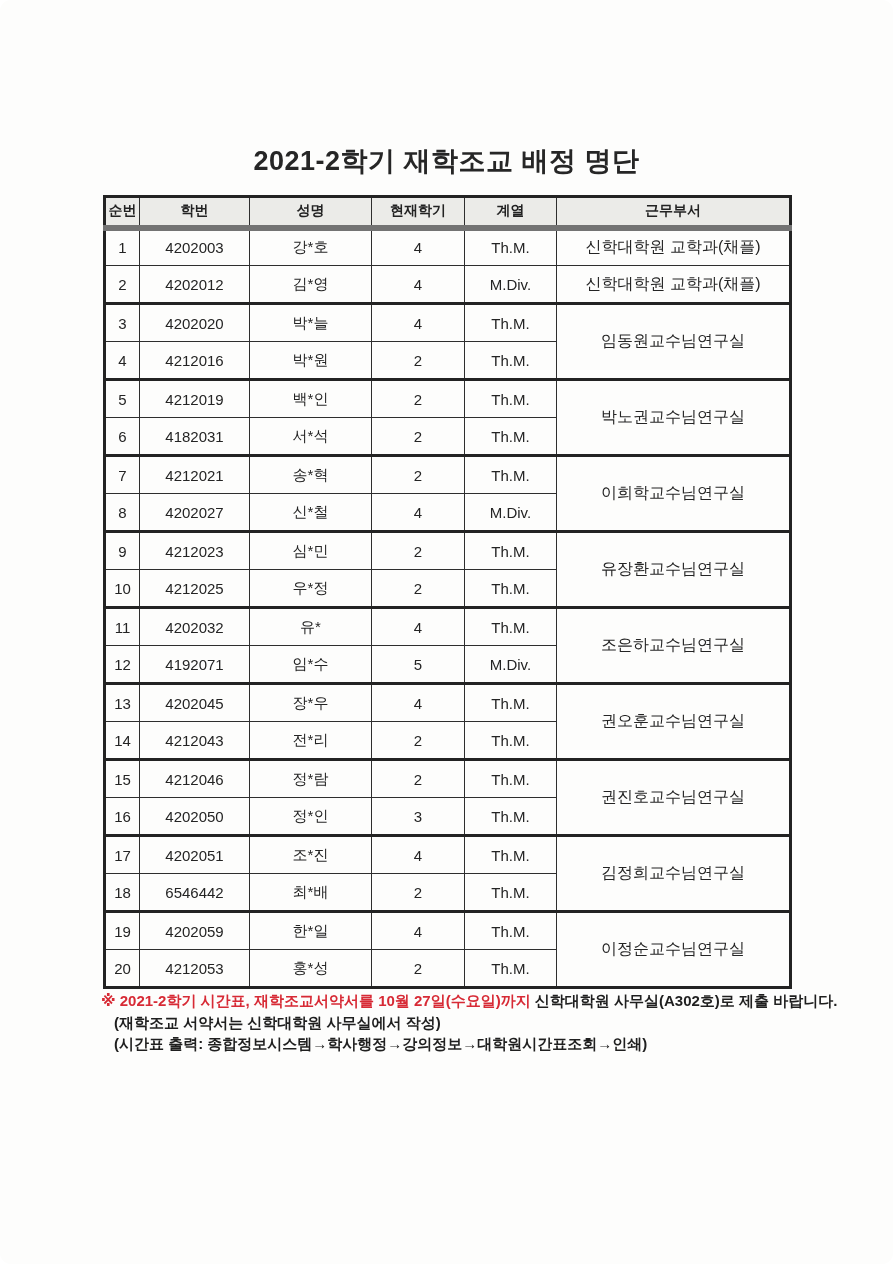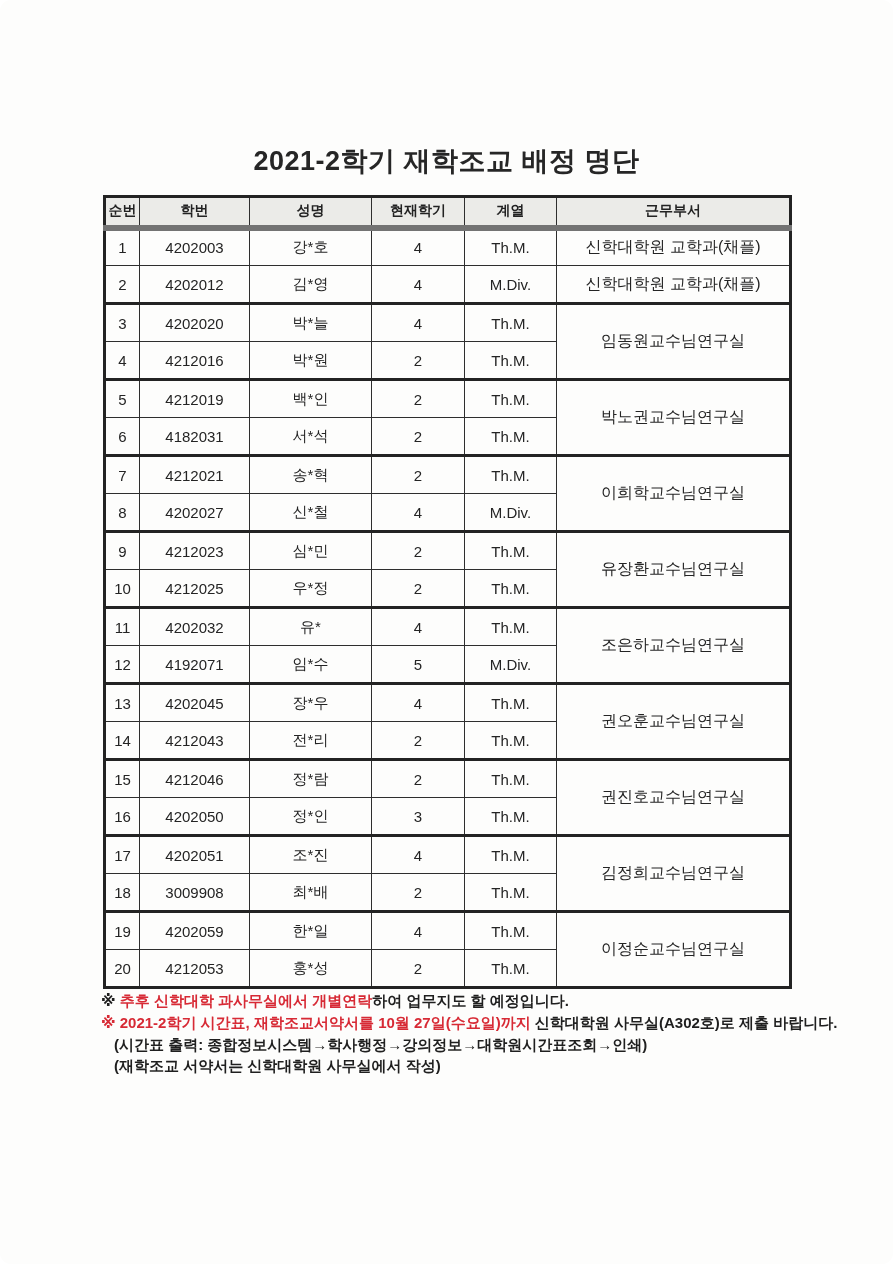--- a/index.html
+++ b/index.html
@@ -242,7 +242,7 @@
         </tr>
         <tr>
           <td>18</td>
-          <td>3009908</td>
+          <td>6546442</td>
           <td>최*배</td>
           <td>2</td>
           <td>Th.M.</td>

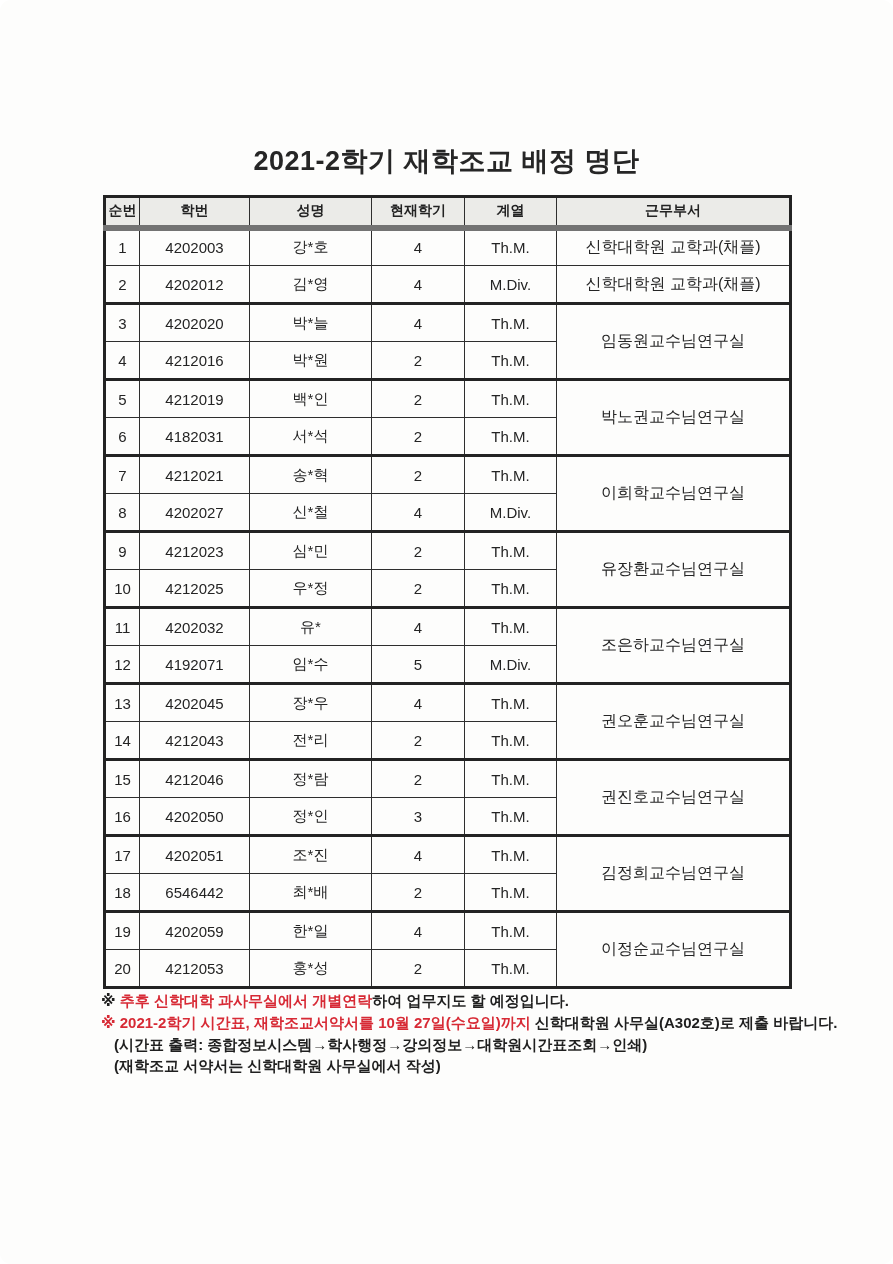--- a/index.html
+++ b/index.html
@@ -266,7 +266,6 @@
   </table>
 
   <div class="notes" id="notes">
-      <p class="note"><span>※ </span><span class="red">추후 신학대학 과사무실에서 개별연락</span><span>하여 업무지도 할 예정입니다.</span></p>
       <p class="note"><span class="red">※ 2021-2학기 시간표, 재학조교서약서를 10월 27일(수요일)까지</span><span> 신학대학원 사무실(A302호)로 제출 바랍니다.</span></p>
       <p class="note indent"><span>(시간표 출력: 종합정보시스템→학사행정→강의정보→대학원시간표조회→인쇄)</span></p>
       <p class="note indent"><span>(재학조교 서약서는 신학대학원 사무실에서 작성)</span></p>

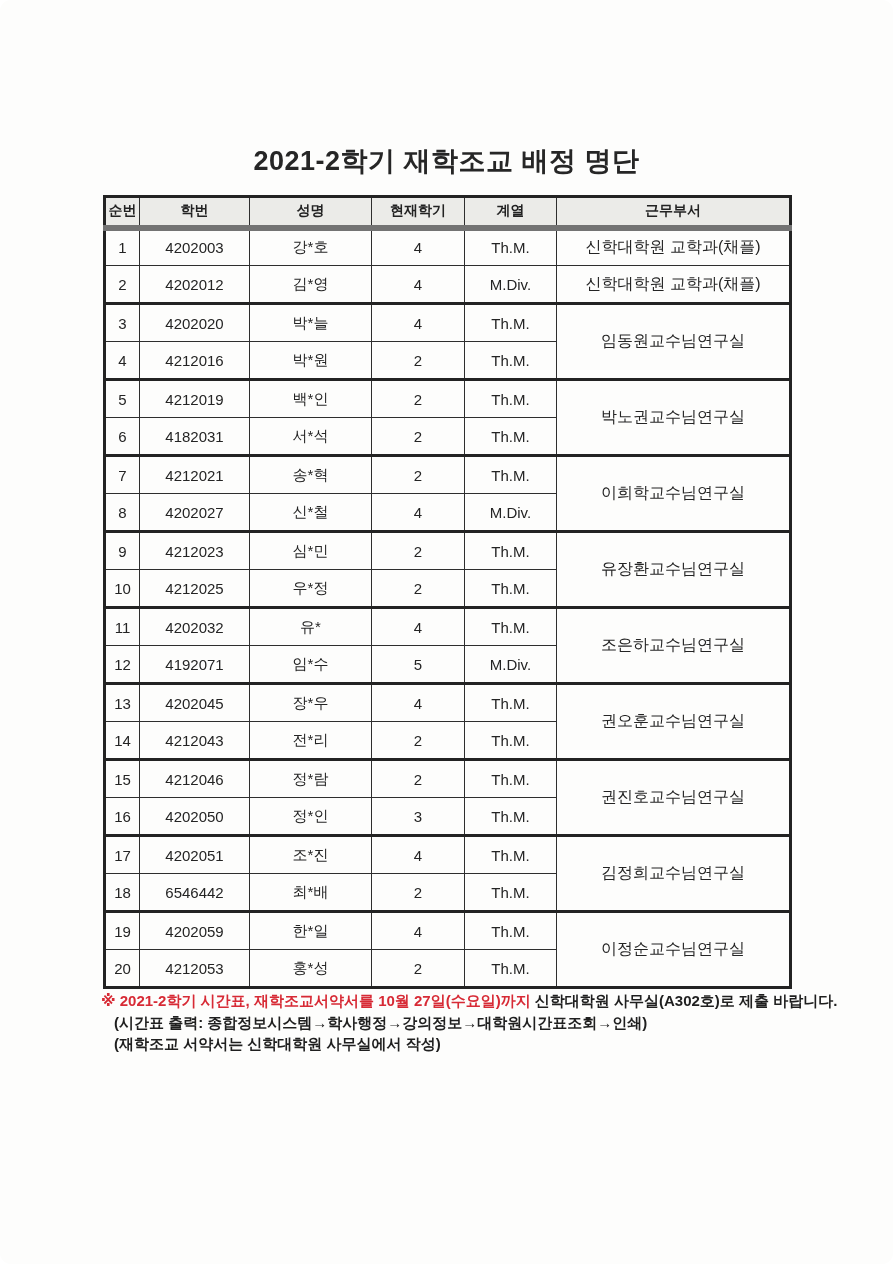--- a/index.html
+++ b/index.html
@@ -267,8 +267,8 @@
 
   <div class="notes" id="notes">
       <p class="note"><span class="red">※ 2021-2학기 시간표, 재학조교서약서를 10월 27일(수요일)까지</span><span> 신학대학원 사무실(A302호)로 제출 바랍니다.</span></p>
+      <p class="note indent"><span>(재학조교 서약서는 신학대학원 사무실에서 작성)</span></p>
       <p class="note indent"><span>(시간표 출력: 종합정보시스템→학사행정→강의정보→대학원시간표조회→인쇄)</span></p>
-      <p class="note indent"><span>(재학조교 서약서는 신학대학원 사무실에서 작성)</span></p>
     </div>
 
 </div>

